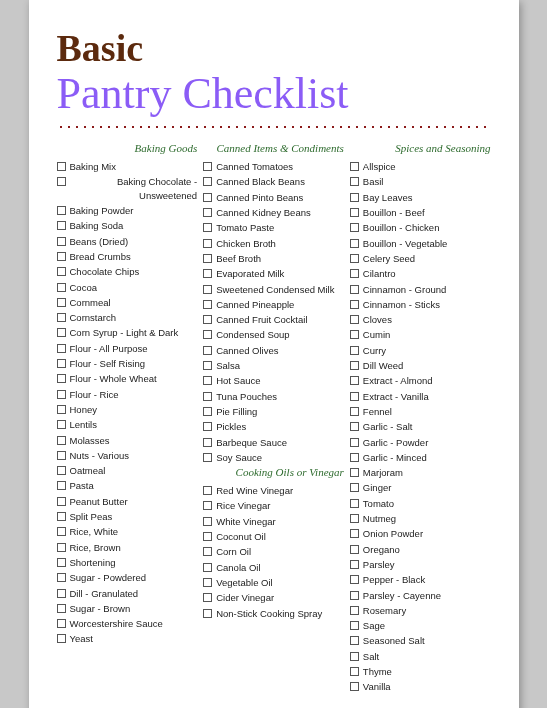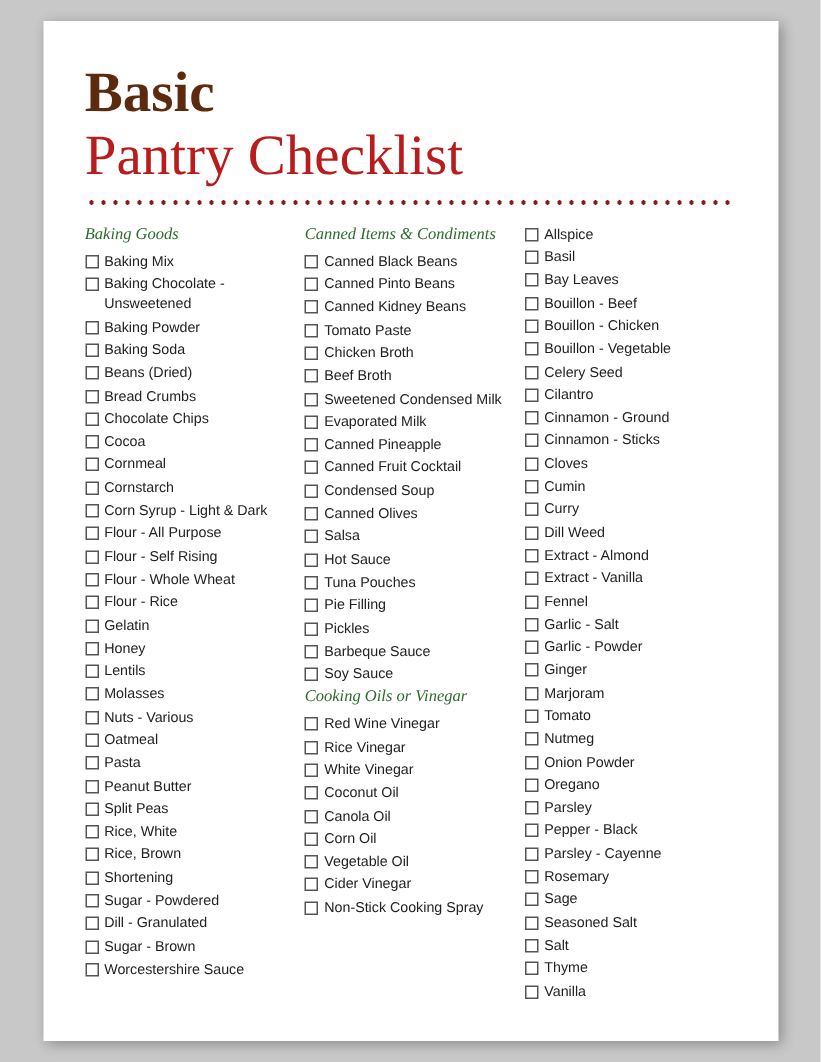--- a/index.html
+++ b/index.html
@@ -30,8 +30,8 @@
     }
     .title-pantry {
       font-family: Georgia, serif;
-      font-size: 38px;
-      color: #b91c1c;
+      font-size: 44px;
+      color: #8b5cf6;
       font-weight: normal;
       line-height: 1.1;
     }

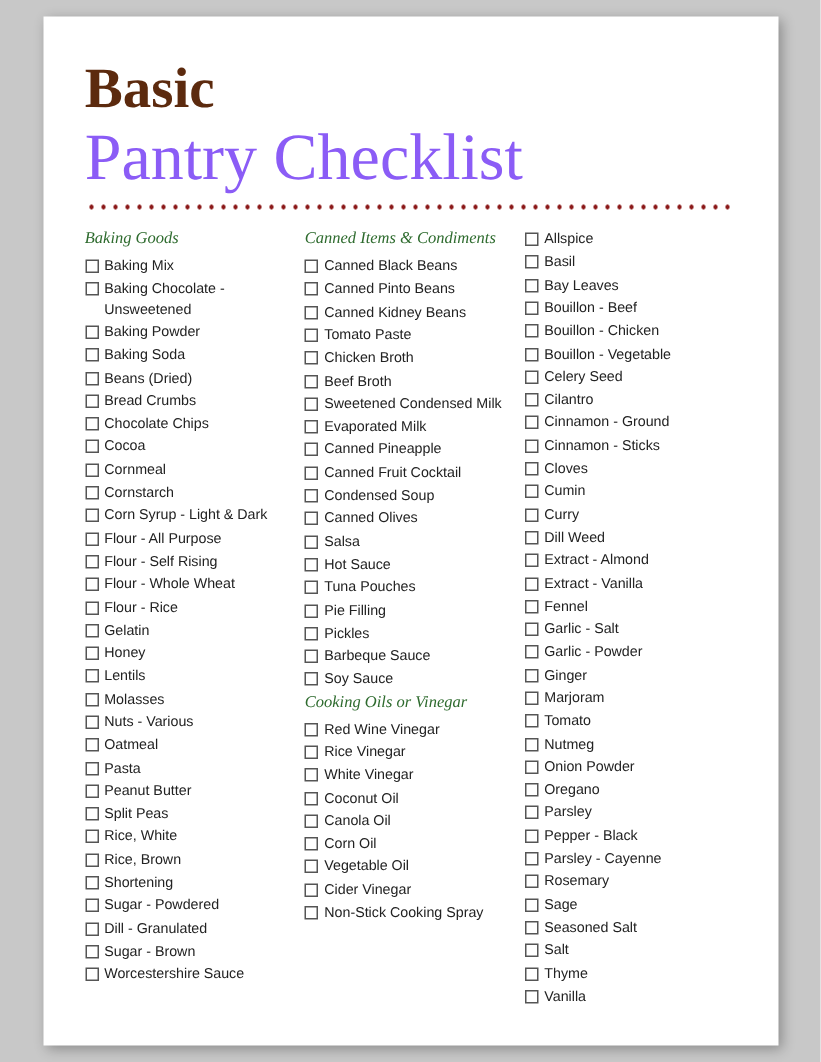--- a/index.html
+++ b/index.html
@@ -51,6 +51,7 @@
       display: flex;
       gap: 0;
       align-items: flex-start;
+      text-align: right;
     }
     .col {
       flex: 1;

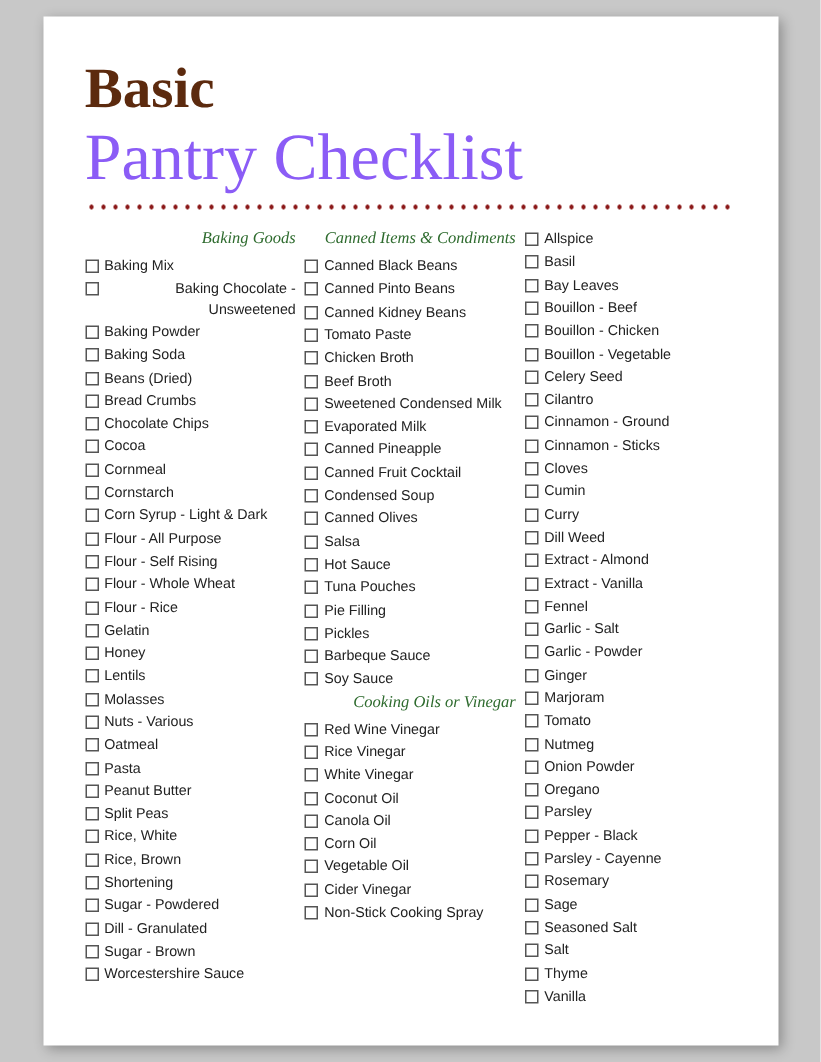--- a/index.html
+++ b/index.html
@@ -356,6 +356,7 @@
     </div>
 
     <div class="col">
+      <div class="col-header">Spices and Seasoning</div>
       <div id="spices-items">
           <div class="checklist-item">
             <div class="checkbox"></div>

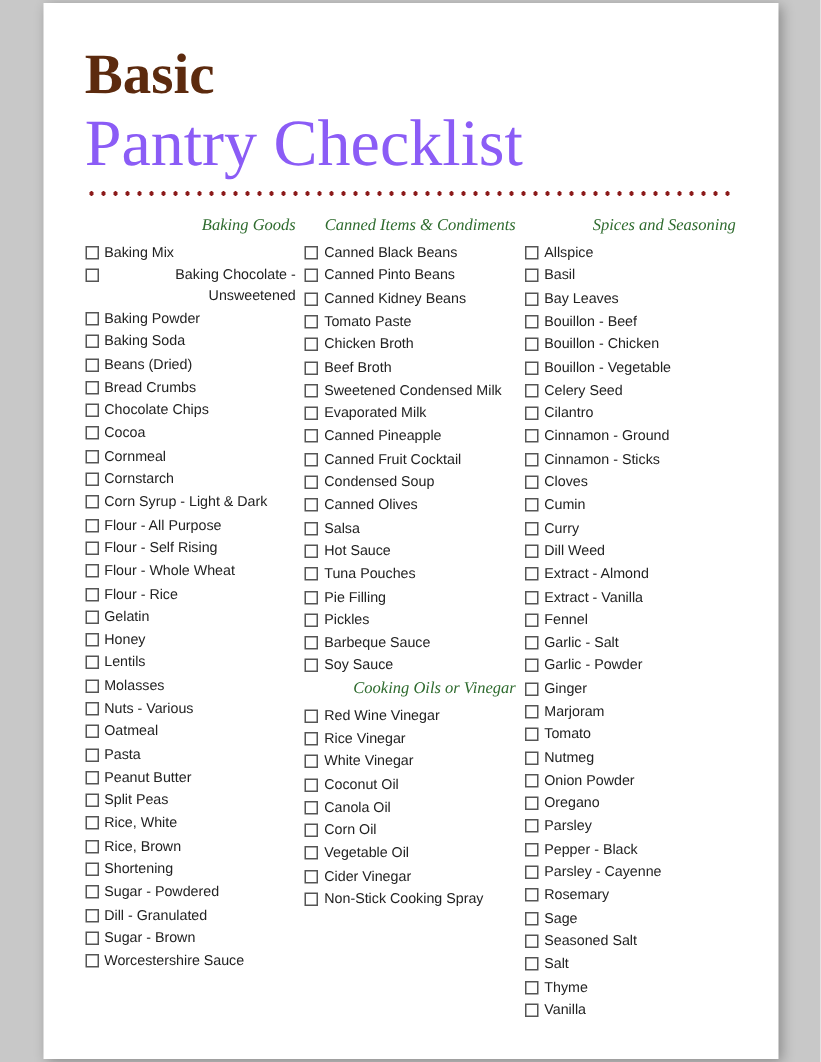--- a/index.html
+++ b/index.html
@@ -237,6 +237,10 @@
       <div id="canned-items">
           <div class="checklist-item">
             <div class="checkbox"></div>
+            <span class="item-text">Canned Tomatoes</span>
+          </div>
+          <div class="checklist-item">
+            <div class="checkbox"></div>
             <span class="item-text">Canned Black Beans</span>
           </div>
           <div class="checklist-item">

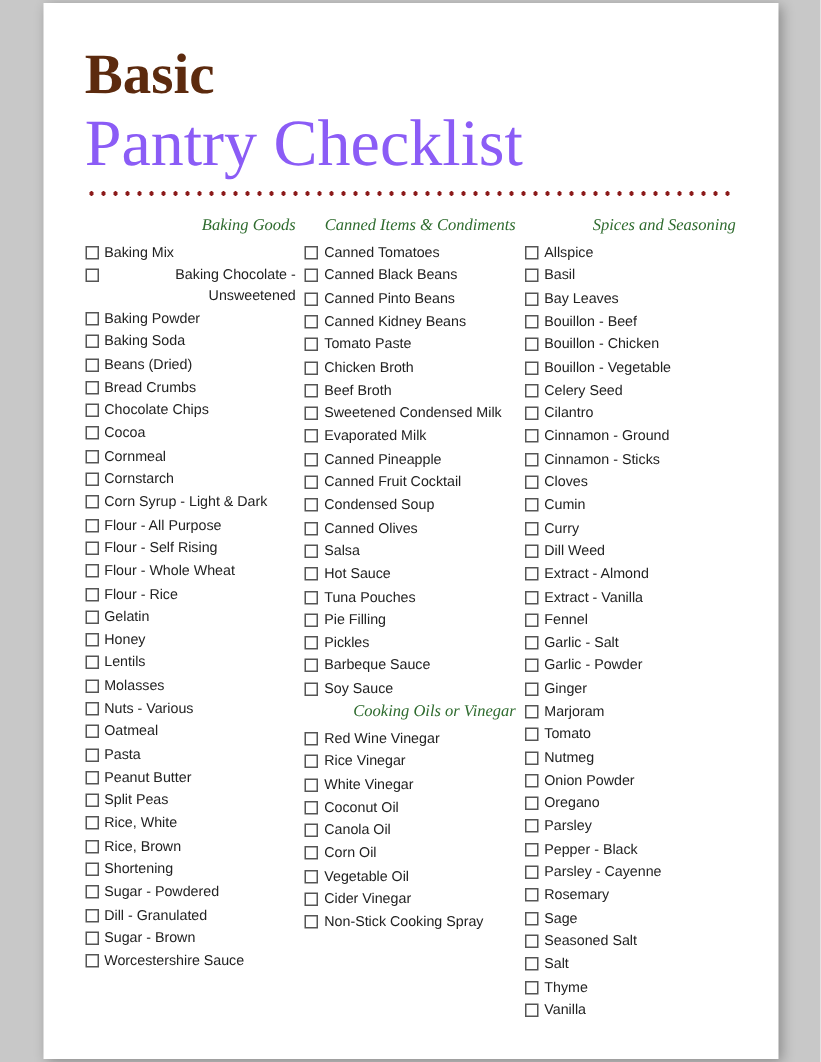--- a/index.html
+++ b/index.html
@@ -265,11 +265,11 @@
           </div>
           <div class="checklist-item">
             <div class="checkbox"></div>
+            <span class="item-text">Evaporated Milk</span>
+          </div>
+          <div class="checklist-item">
+            <div class="checkbox"></div>
             <span class="item-text">Sweetened Condensed Milk</span>
-          </div>
-          <div class="checklist-item">
-            <div class="checkbox"></div>
-            <span class="item-text">Evaporated Milk</span>
           </div>
           <div class="checklist-item">
             <div class="checkbox"></div>

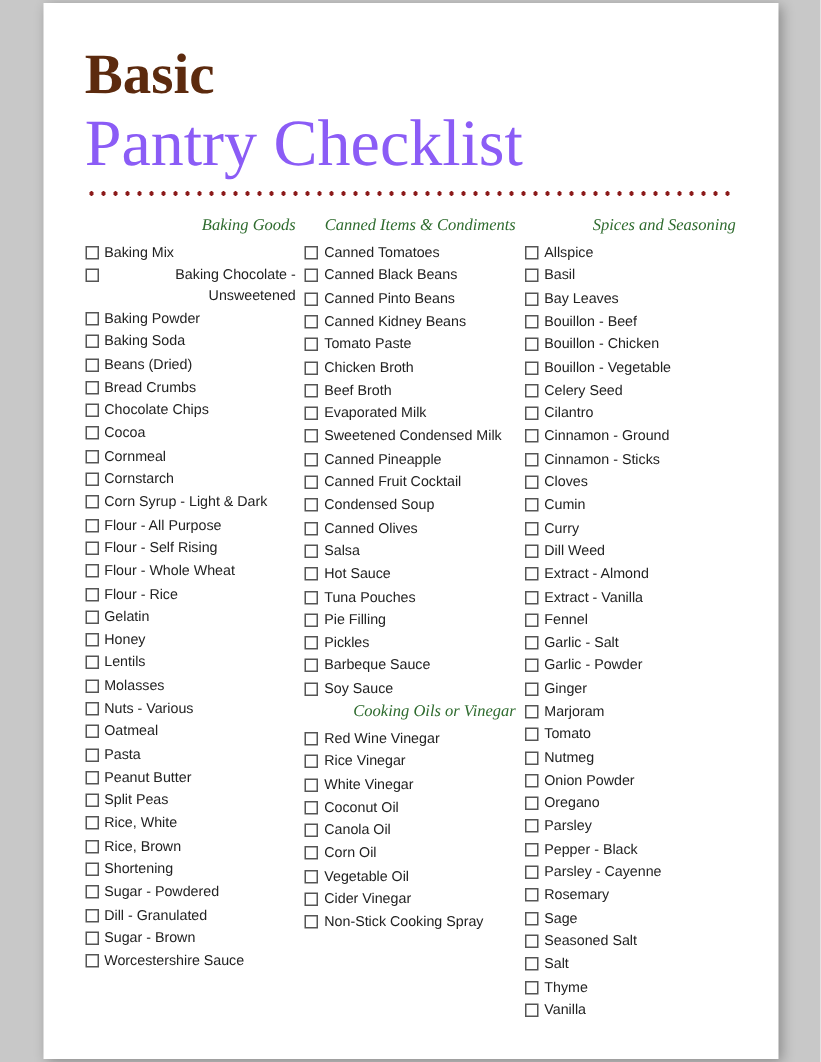--- a/index.html
+++ b/index.html
@@ -167,10 +167,6 @@
           </div>
           <div class="checklist-item">
             <div class="checkbox"></div>
-            <span class="item-text">Gelatin</span>
-          </div>
-          <div class="checklist-item">
-            <div class="checkbox"></div>
             <span class="item-text">Honey</span>
           </div>
           <div class="checklist-item">

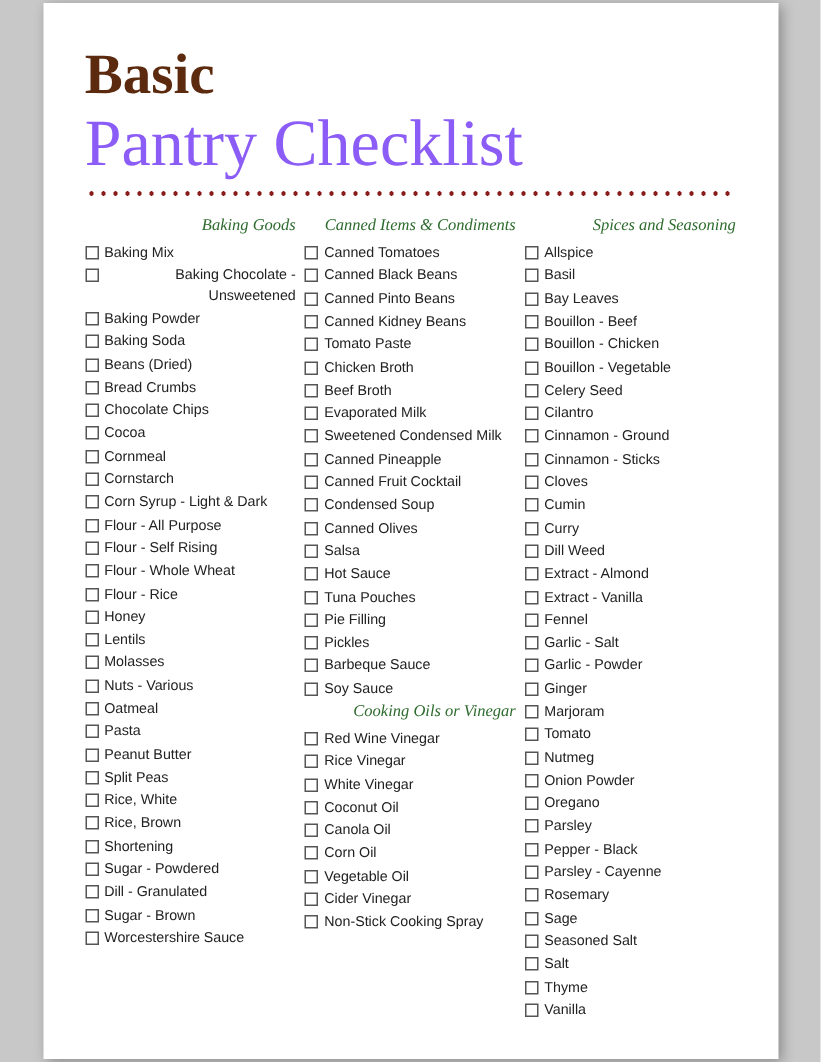--- a/index.html
+++ b/index.html
@@ -436,6 +436,10 @@
           </div>
           <div class="checklist-item">
             <div class="checkbox"></div>
+            <span class="item-text">Garlic - Minced</span>
+          </div>
+          <div class="checklist-item">
+            <div class="checkbox"></div>
             <span class="item-text">Ginger</span>
           </div>
           <div class="checklist-item">

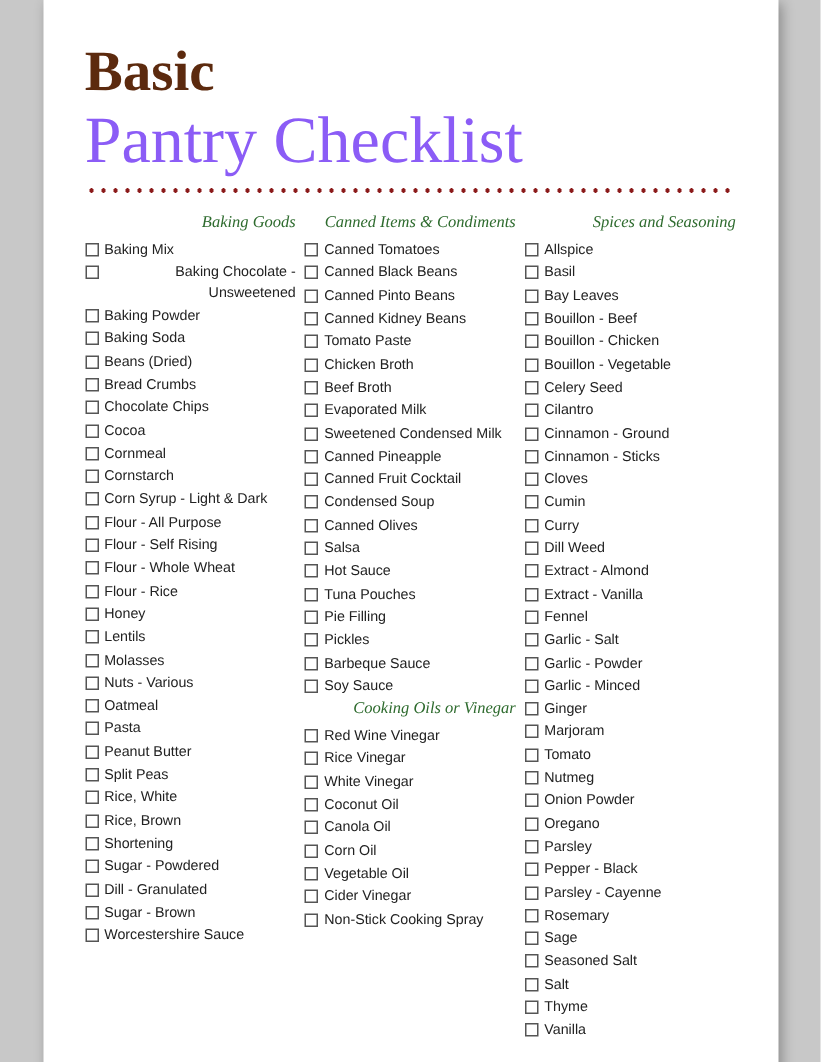--- a/index.html
+++ b/index.html
@@ -440,11 +440,11 @@
           </div>
           <div class="checklist-item">
             <div class="checkbox"></div>
+            <span class="item-text">Marjoram</span>
+          </div>
+          <div class="checklist-item">
+            <div class="checkbox"></div>
             <span class="item-text">Ginger</span>
-          </div>
-          <div class="checklist-item">
-            <div class="checkbox"></div>
-            <span class="item-text">Marjoram</span>
           </div>
           <div class="checklist-item">
             <div class="checkbox"></div>

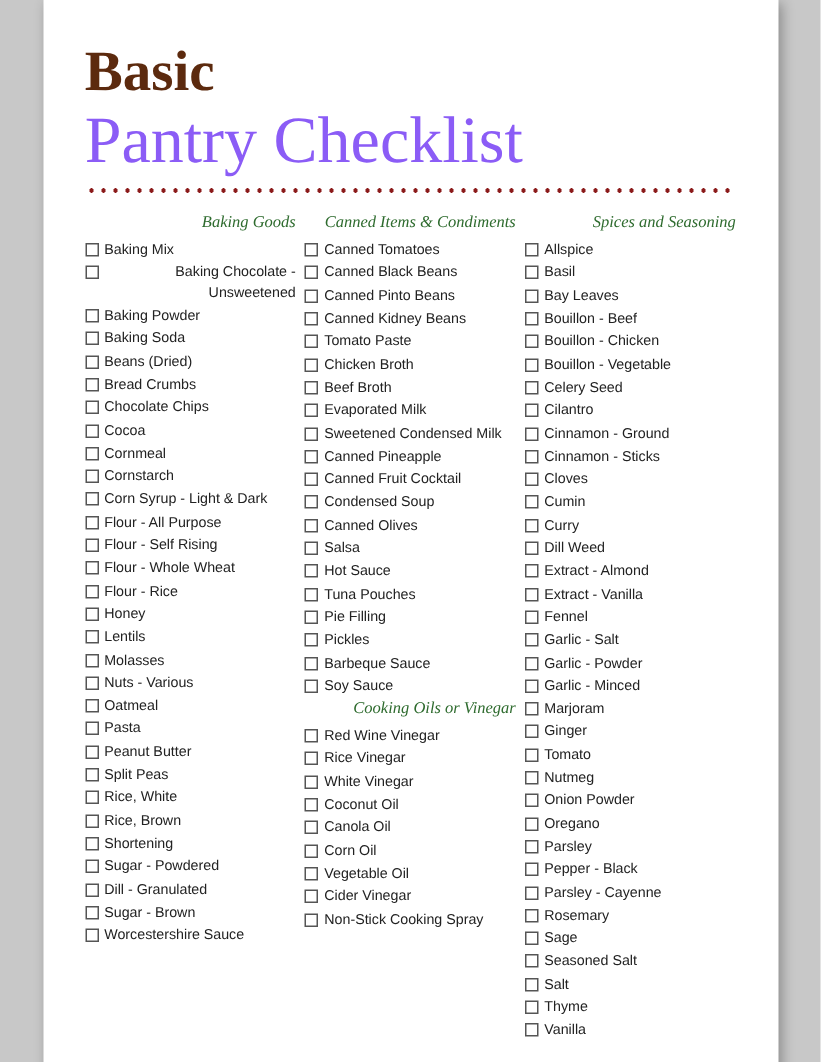--- a/index.html
+++ b/index.html
@@ -333,11 +333,11 @@
             </div>
             <div class="checklist-item">
               <div class="checkbox"></div>
+              <span class="item-text">Corn Oil</span>
+            </div>
+            <div class="checklist-item">
+              <div class="checkbox"></div>
               <span class="item-text">Canola Oil</span>
-            </div>
-            <div class="checklist-item">
-              <div class="checkbox"></div>
-              <span class="item-text">Corn Oil</span>
             </div>
             <div class="checklist-item">
               <div class="checkbox"></div>

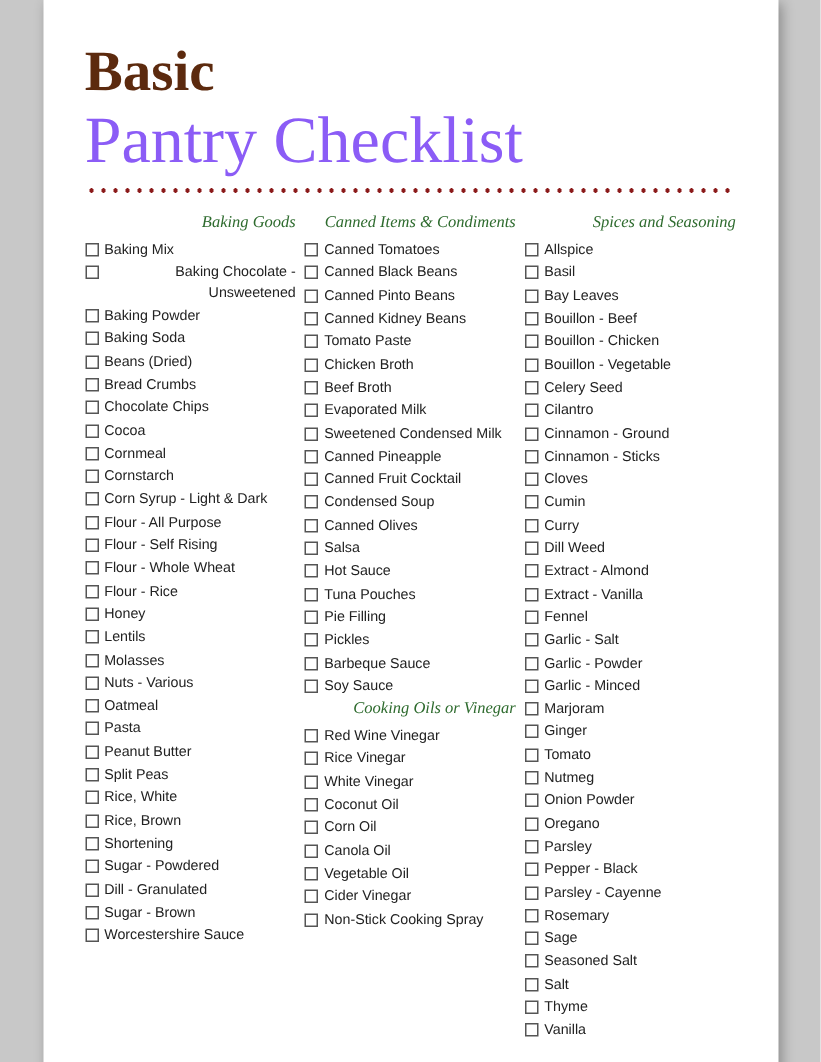--- a/index.html
+++ b/index.html
@@ -225,6 +225,10 @@
             <div class="checkbox"></div>
             <span class="item-text">Worcestershire Sauce</span>
           </div>
+          <div class="checklist-item">
+            <div class="checkbox"></div>
+            <span class="item-text">Yeast</span>
+          </div>
         </div>
     </div>
 

